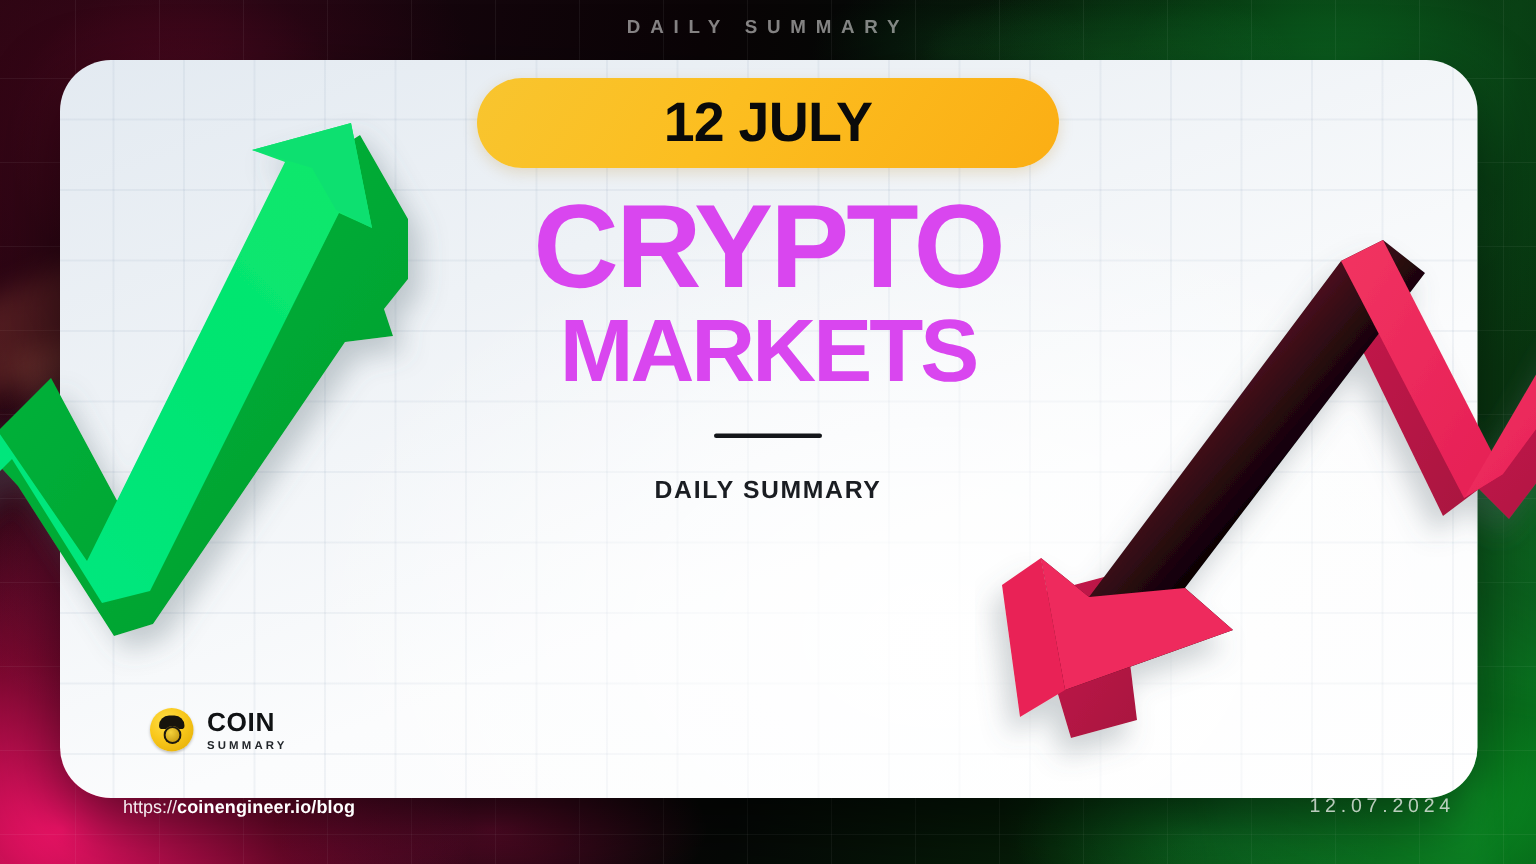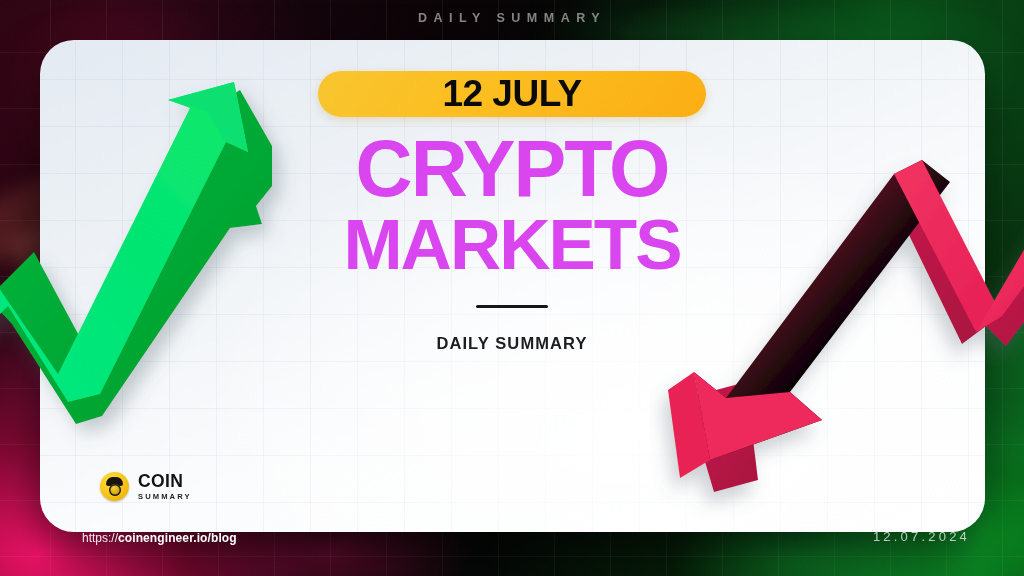--- a/index.html
+++ b/index.html
@@ -104,8 +104,8 @@
   .center > * { pointer-events:auto; }
 
   .date-pill {
-    margin-top:71px;
-    width:388px; height:46px;
+    margin-top:52px;
+    width:388px; height:60px;
     border-radius:32px;
     background:linear-gradient(125deg, #f8c52f 0%, #fcbe20 42%, #fbae14 100%);
     display:flex; align-items:center; justify-content:center;

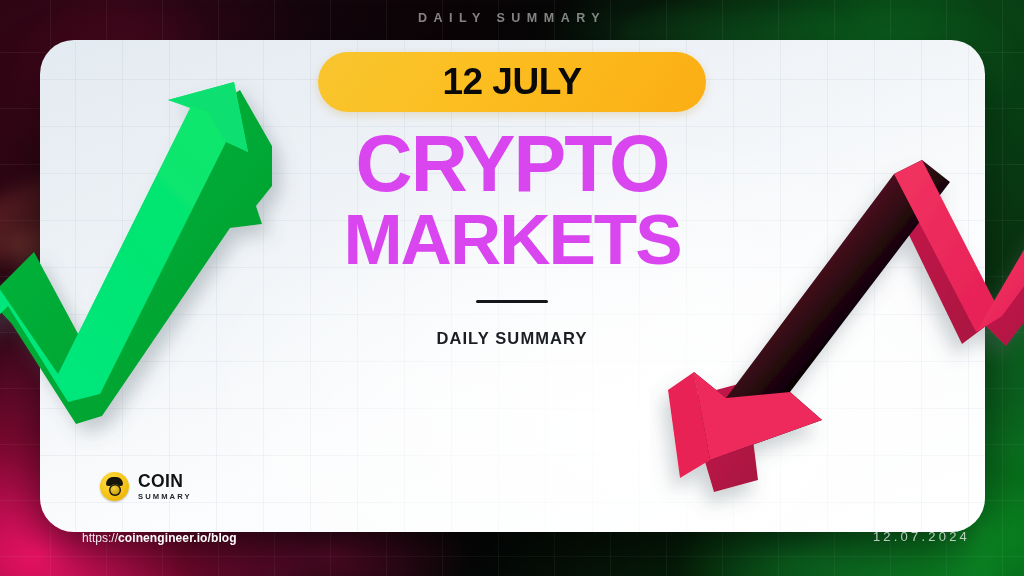--- a/index.html
+++ b/index.html
@@ -126,7 +126,7 @@
     letter-spacing:-2px;
   }
   .title .l1 { display:block; font-size:79px; transform:scaleX(1.0); }
-  .title .l2 { display:block; font-size:71px; margin-top:6px; }
+  .title .l2 { display:block; font-size:59px; margin-top:6px; }
 
   .divider {
     margin-top:28px;

